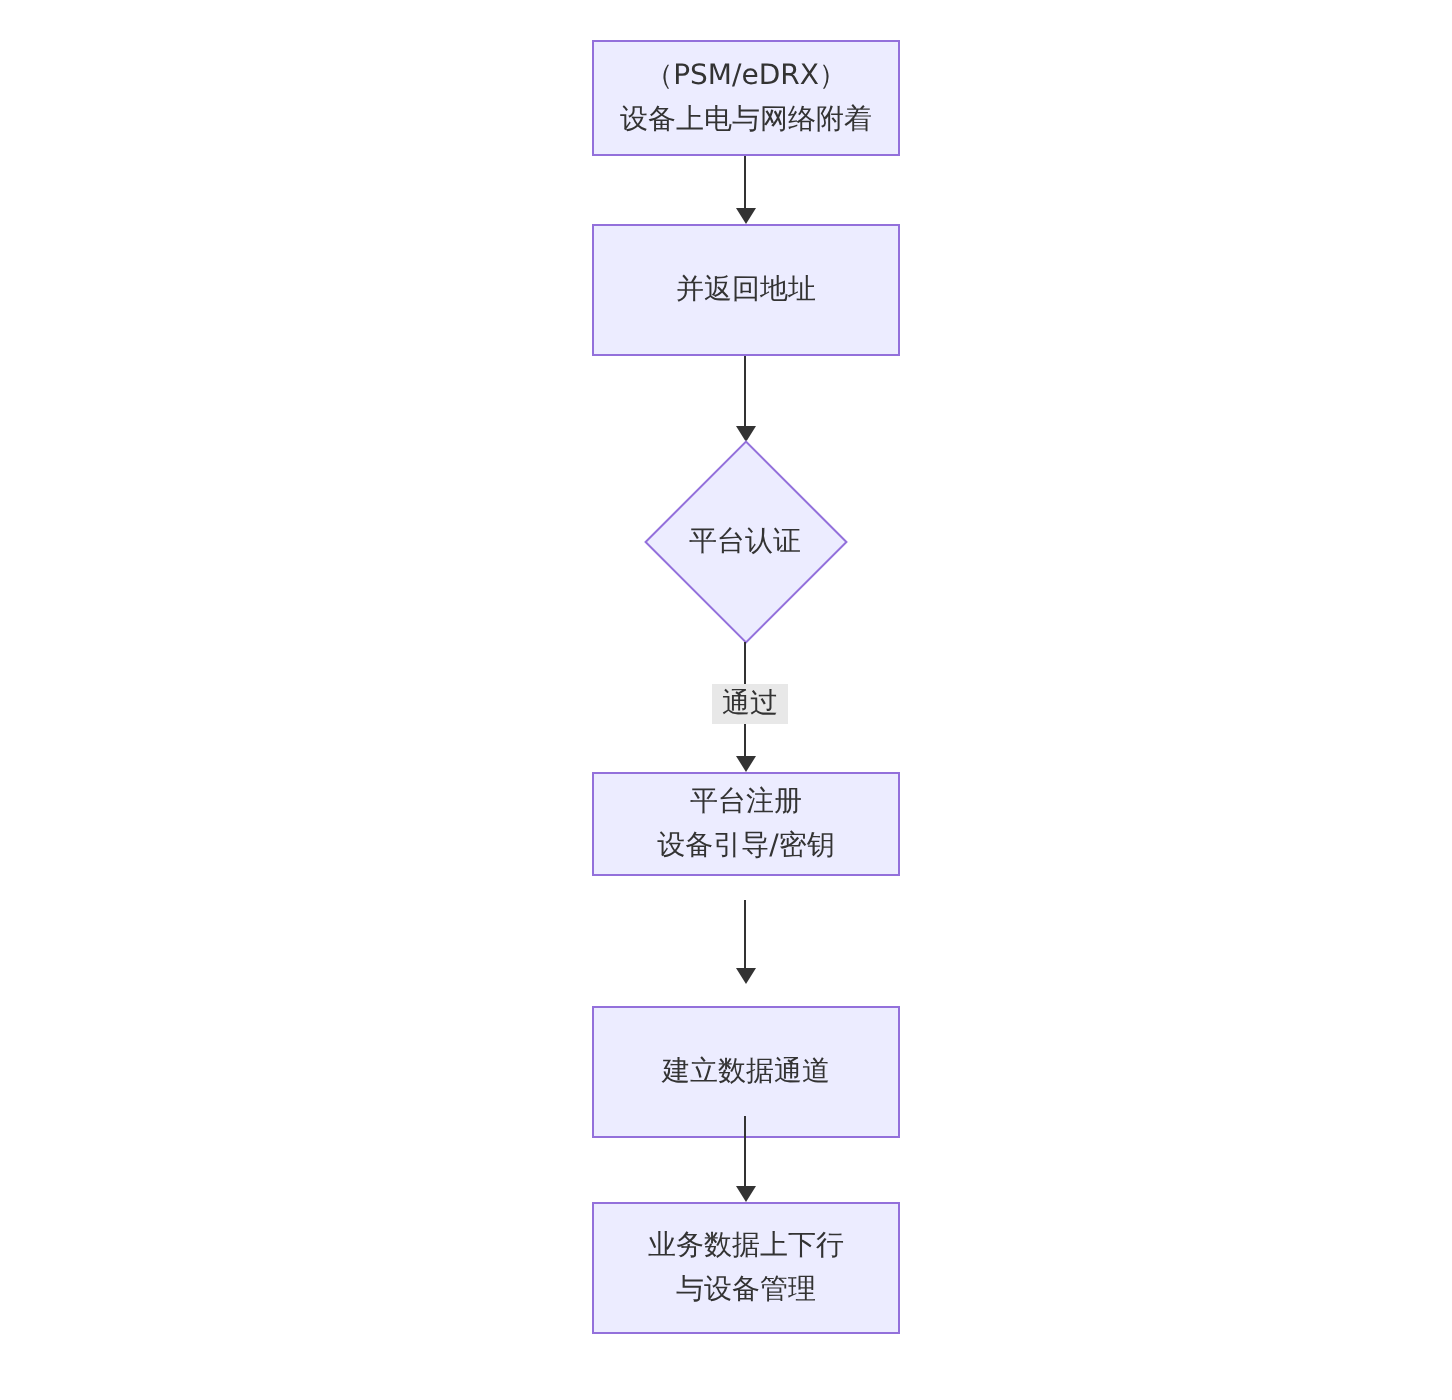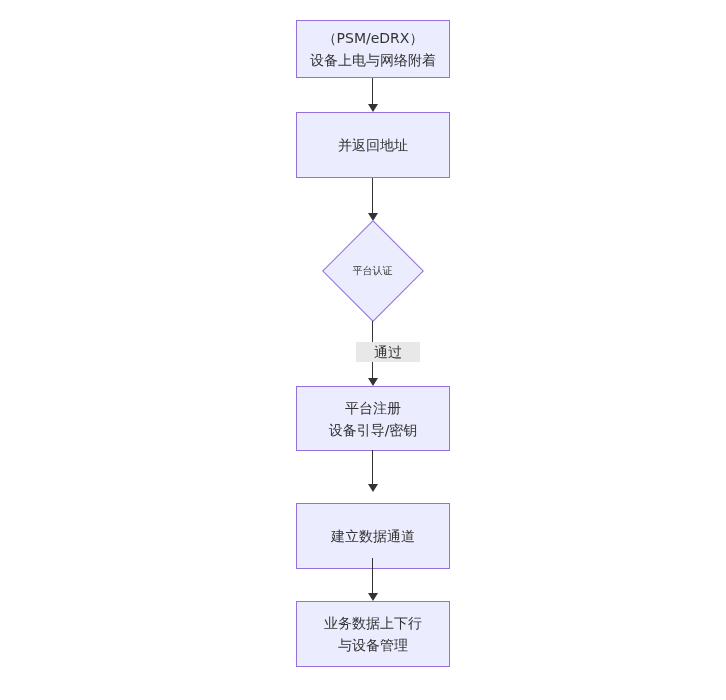--- a/index.html
+++ b/index.html
@@ -57,7 +57,7 @@
     justify-content: center;
     align-items: center;
     color: var(--text, #333333);
-    font-size: 10px;
+    font-size: 14px;
   }
   
   .edge-line {

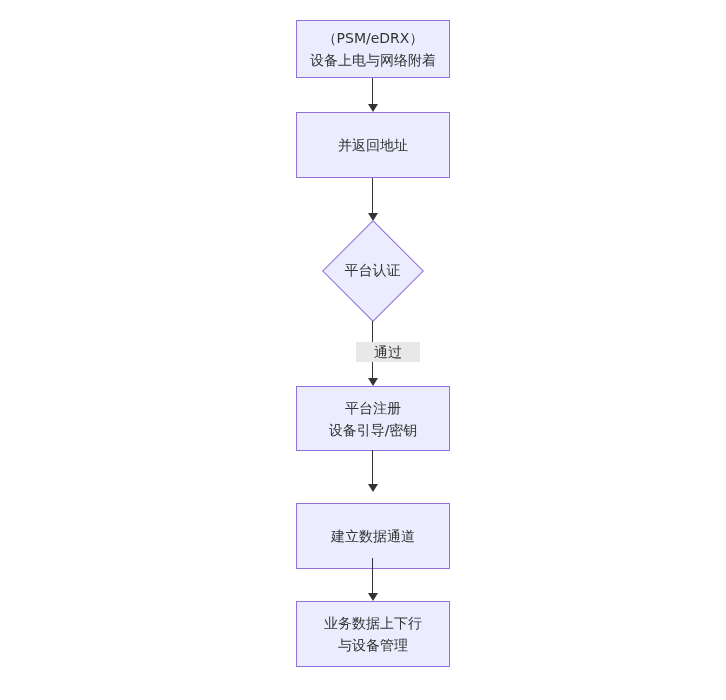--- a/index.html
+++ b/index.html
@@ -79,7 +79,7 @@
     position: absolute;
     left: 356px;
     top: 342px;
-    padding: 1px 18px;
+    padding: 1px 5px;
     background: var(--edge-label-bg, #e8e8e8);
     color: var(--text, #333333);
     font-size: 14px;

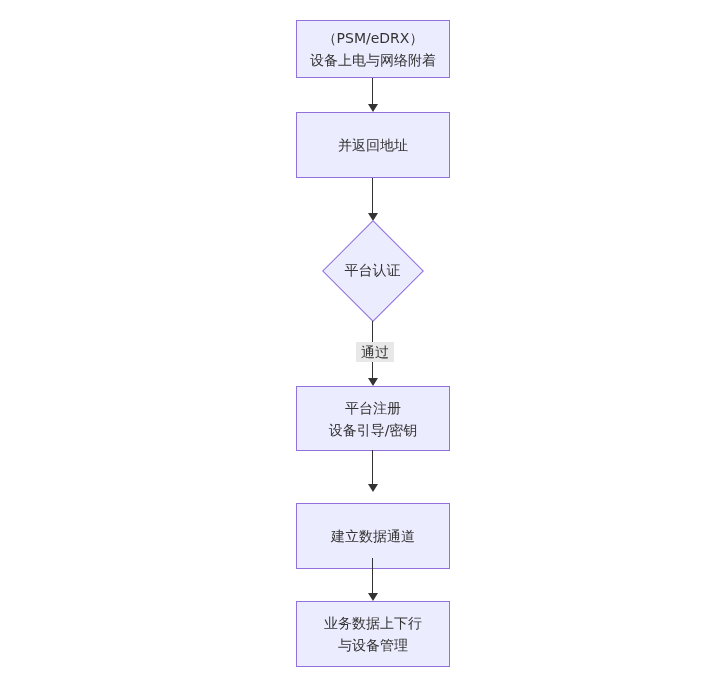--- a/index.html
+++ b/index.html
@@ -115,7 +115,7 @@
   <div class="edge-label">通过</div>
   <div class="arrowhead" style="top:378px;"></div>
 
-  <div class="node-rect" style="top:386px; height:65px;align-items:center;">
+  <div class="node-rect" style="top:386px; height:52px;align-items:center;">
     <div>平台注册</div>
     <div>设备引导/密钥</div>
   </div>

